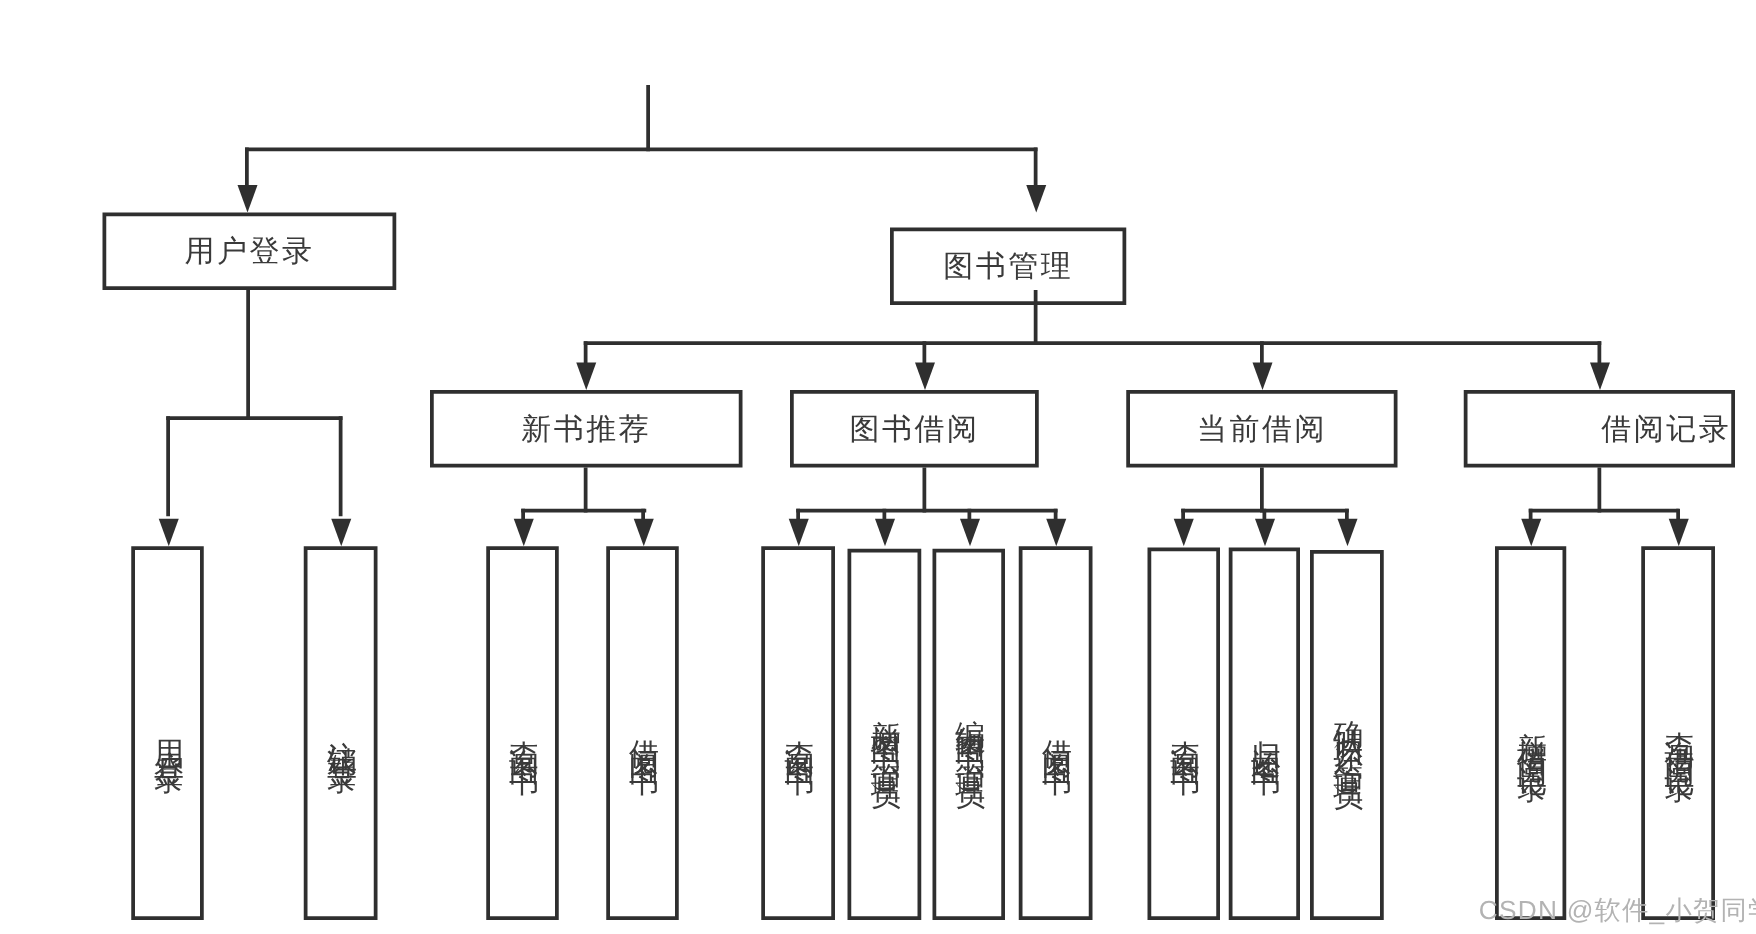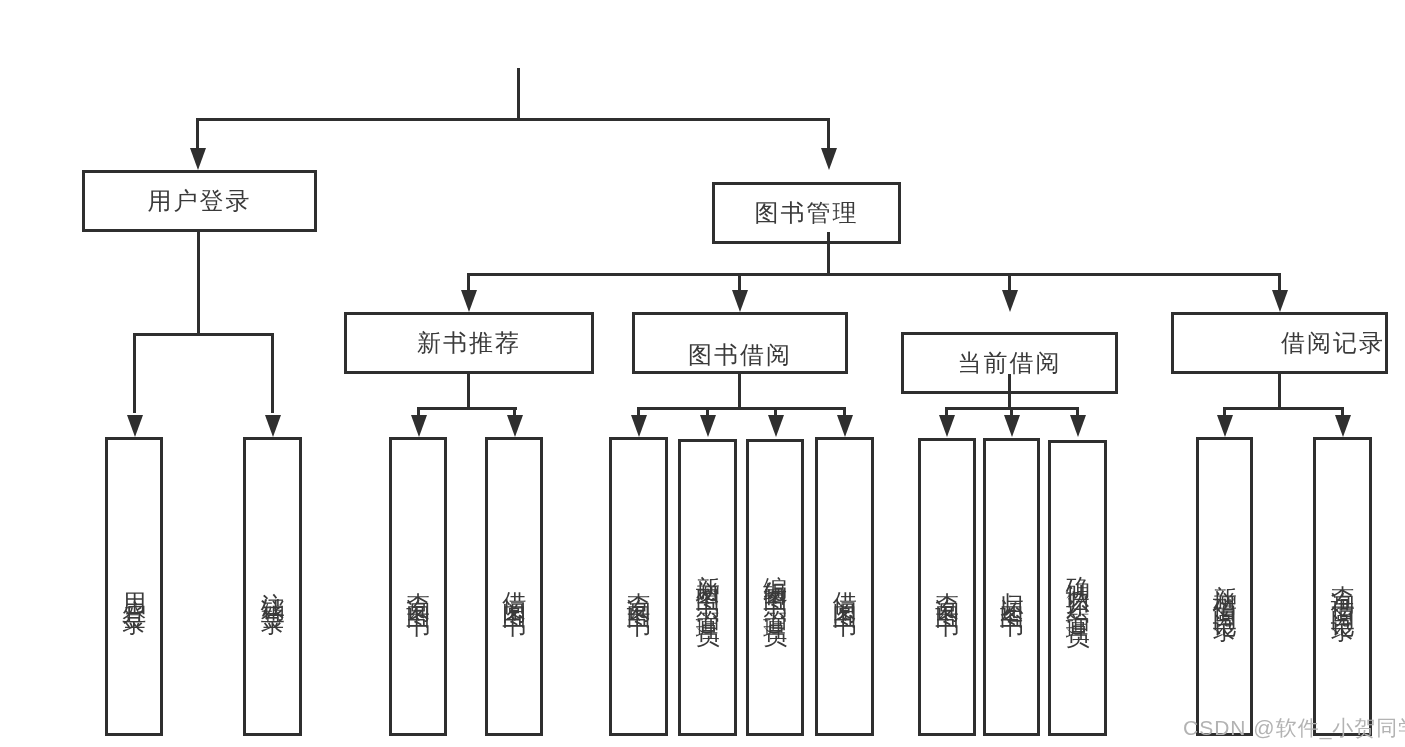--- a/index.html
+++ b/index.html
@@ -101,7 +101,7 @@
   <div class="node" style="left:344px;top:312px;width:250px;height:62px;text-align:right;">
     <span>新书推荐</span>
   </div>
-  <div class="node" style="left:632px;top:312px;width:216px;height:62px;align-items:flex-end;">
+  <div class="node" style="left:632px;top:312px;width:199px;height:62px;">
     <span>图书借阅</span>
   </div>
   <div class="node" style="left:901px;top:312px;width:217px;height:62px;margin-top:20px;">

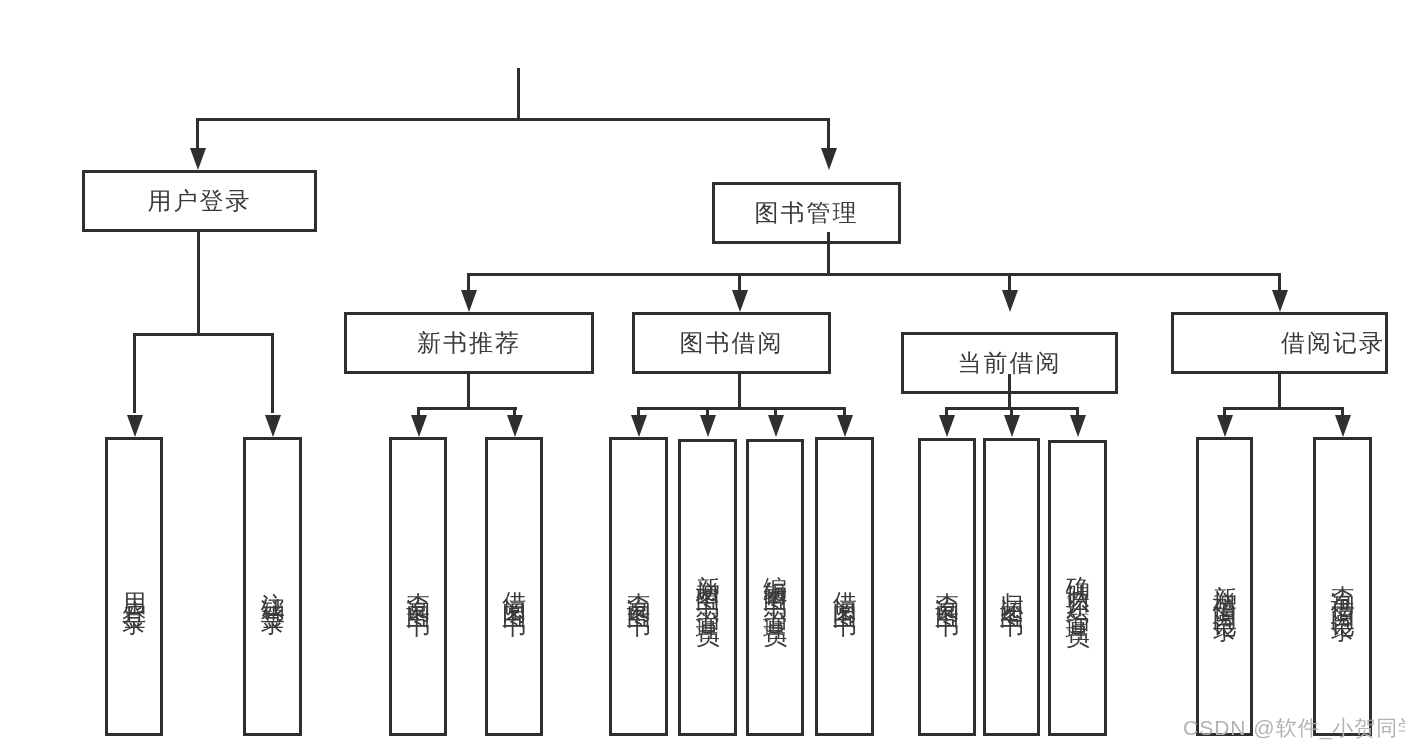--- a/index.html
+++ b/index.html
@@ -104,7 +104,7 @@
   <div class="node" style="left:632px;top:312px;width:199px;height:62px;">
     <span>图书借阅</span>
   </div>
-  <div class="node" style="left:901px;top:312px;width:217px;height:62px;margin-top:20px;">
+  <div class="node" style="left:901px;top:312px;width:217px;height:62px;">
     <span>当前借阅</span>
   </div>
   <div class="node" style="left:1171px;top:312px;width:217px;height:62px;justify-content:flex-end;">

